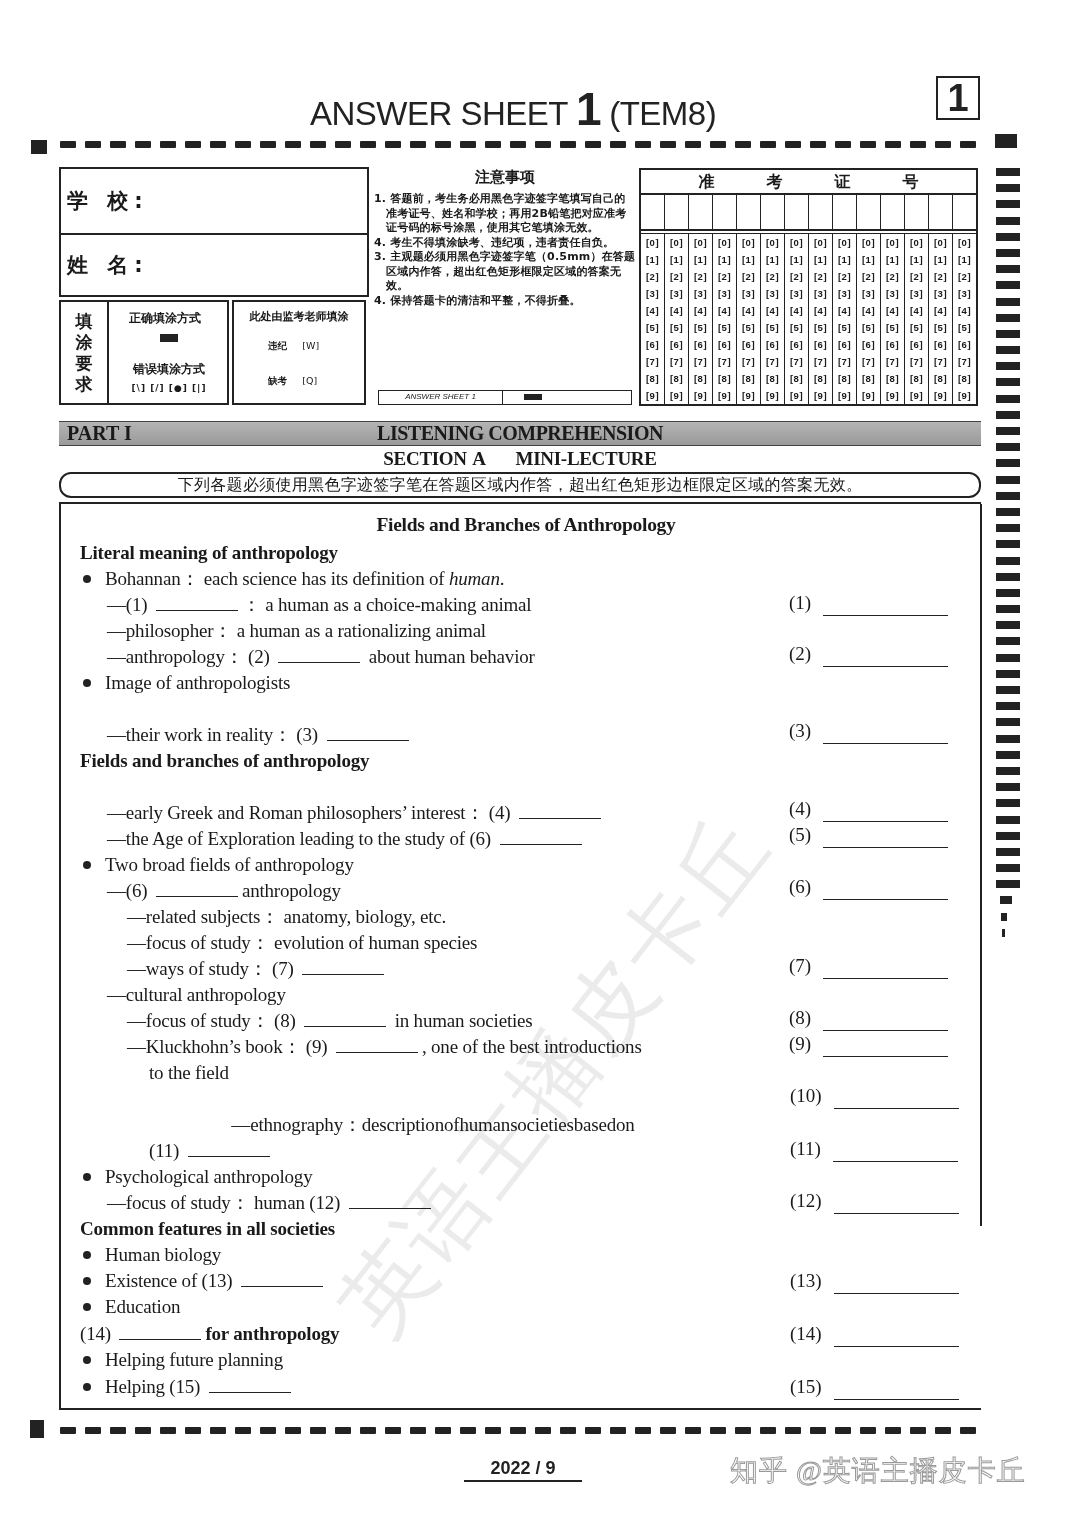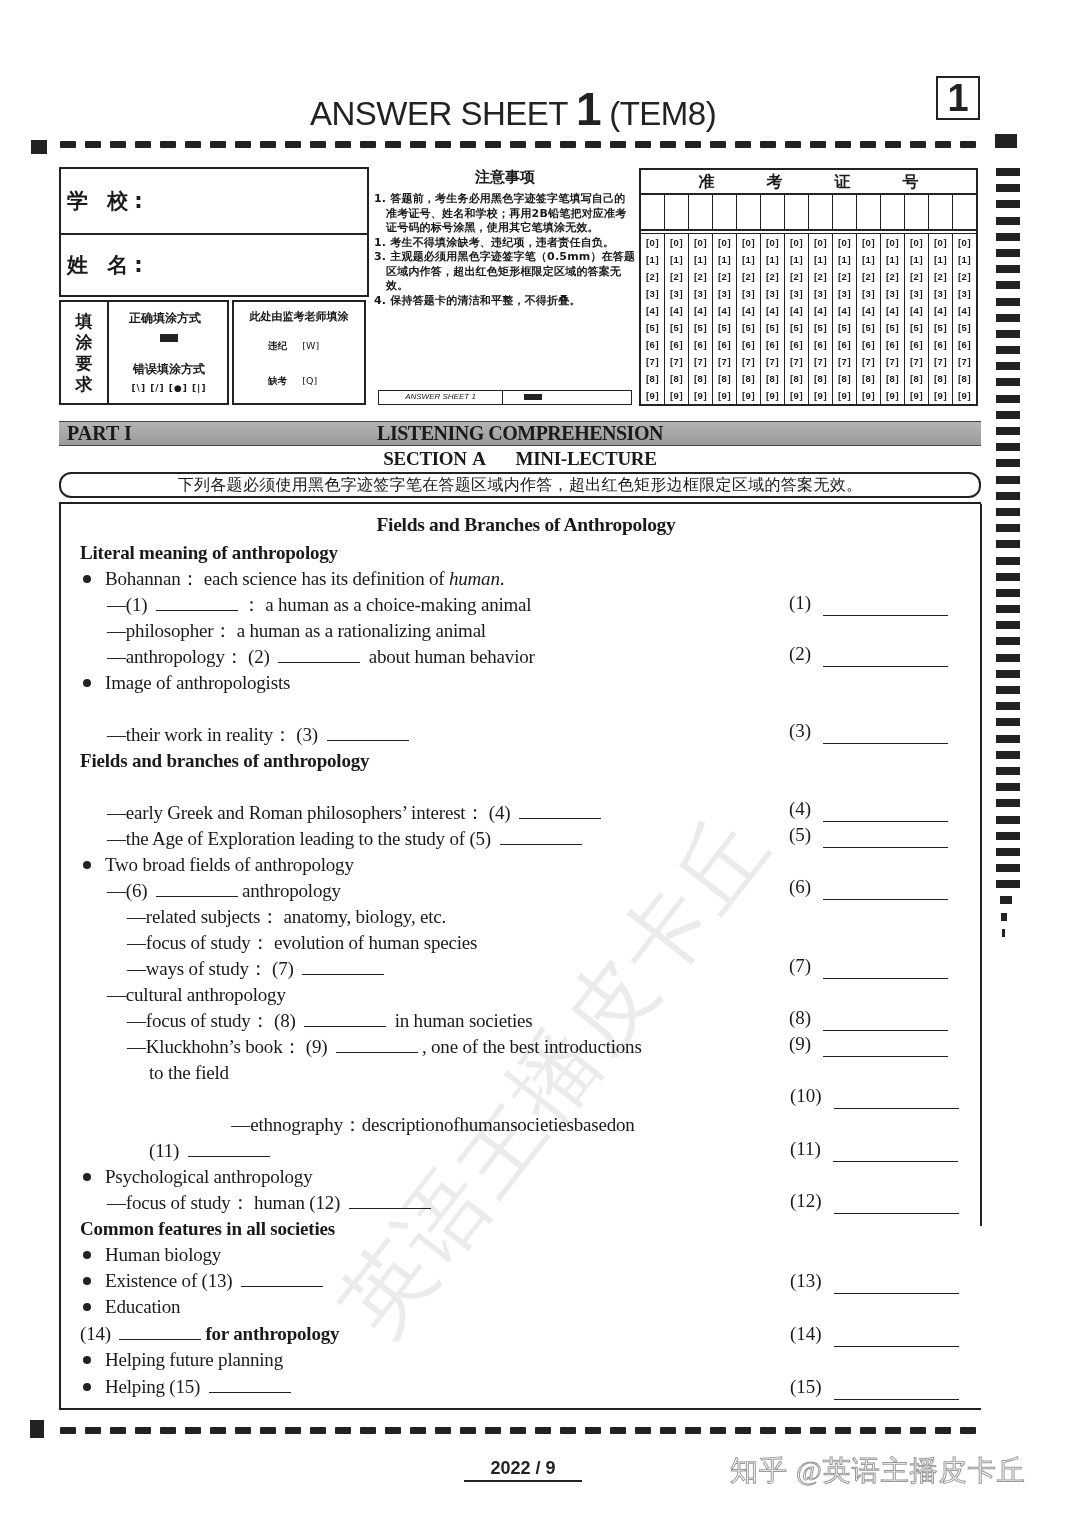--- a/index.html
+++ b/index.html
@@ -280,7 +280,7 @@
 <div class="notice">
   <div class="notice-title">注意事项</div>
   <div class="notice-item">1. 答题前，考生务必用黑色字迹签字笔填写自己的准考证号、姓名和学校；再用2B铅笔把对应准考证号码的标号涂黑，使用其它笔填涂无效。</div>
-  <div class="notice-item">1. 考生不得填涂缺考、违纪项，违者责任自负。</div>
+  <div class="notice-item">4. 考生不得填涂缺考、违纪项，违者责任自负。</div>
   <div class="notice-item">3. 主观题必须用黑色字迹签字笔（0.5mm）在答题区域内作答，超出红色矩形框限定区域的答案无效。</div>
   <div class="notice-item">4. 保持答题卡的清洁和平整，不得折叠。</div>
 </div>

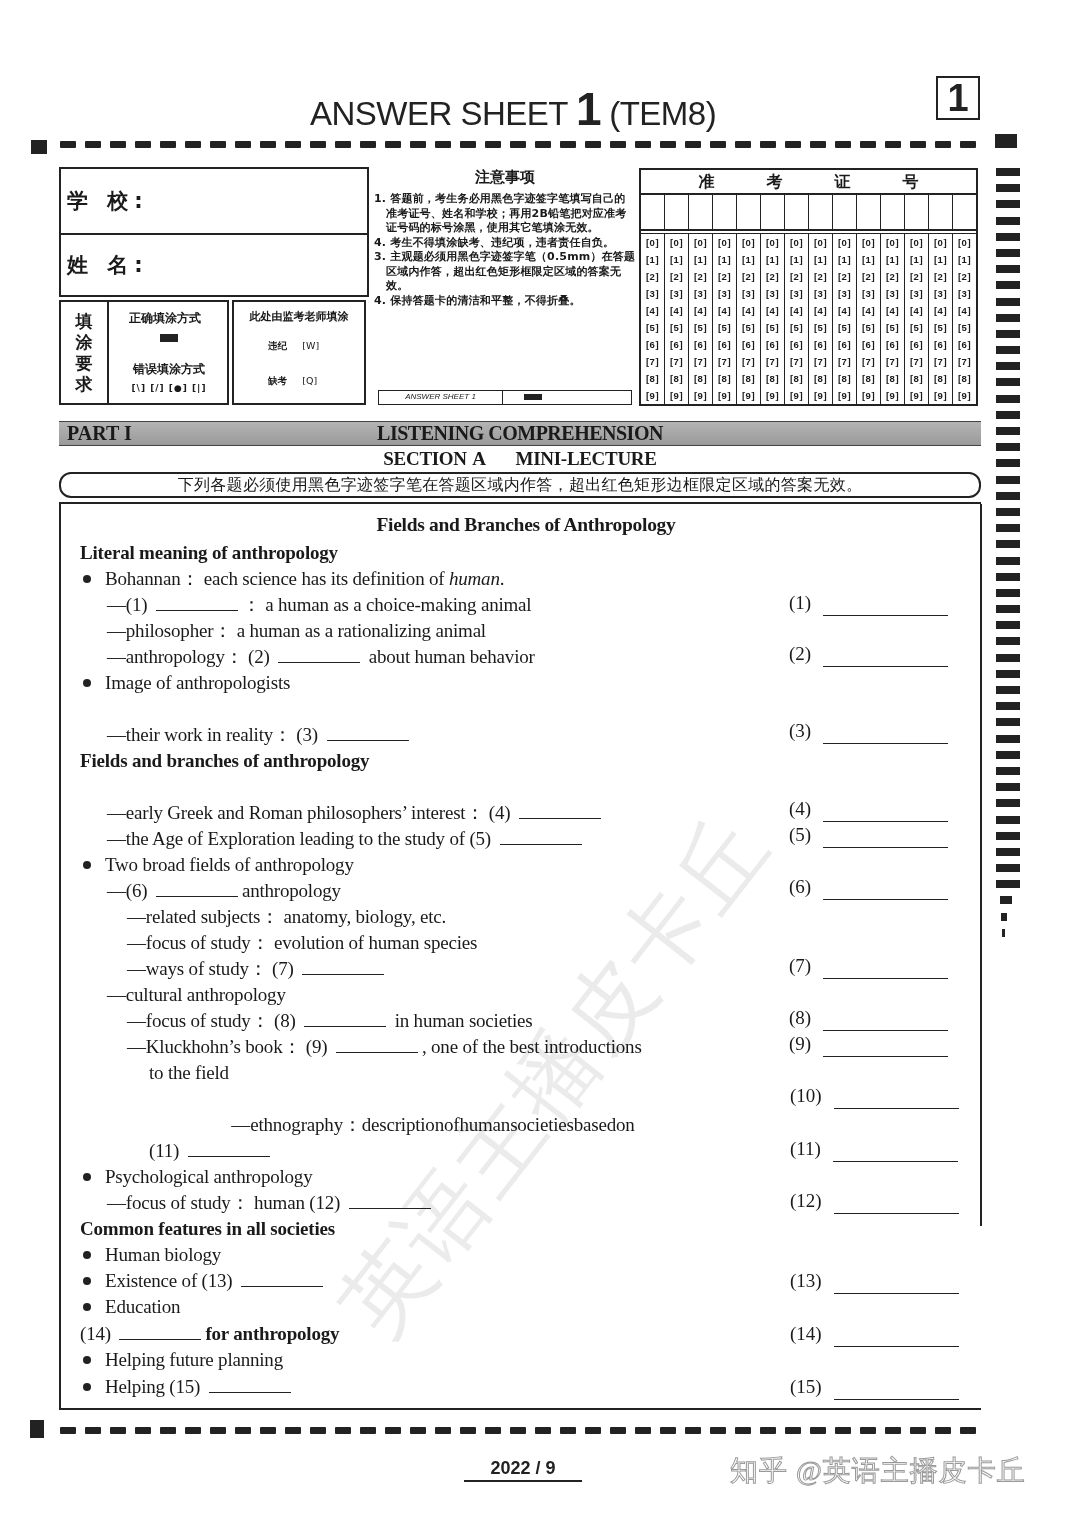--- a/index.html
+++ b/index.html
@@ -508,7 +508,7 @@
 
   <div class="line head" style="top:244px;">Fields and branches of anthropology</div>
   <div class="line d1" style="top:296px;"><span>—early Greek and Roman philosophers’ interest： (4)</span> <span class="blank"></span></div>
-  <div class="line d1" style="top:322px;"><span>—the Age of Exploration leading to the study of (5)</span> <span class="blank"></span></div>
+  <div class="line d1" style="top:322px;"><span>—the Age of Exploration leading to the study of (6)</span> <span class="blank"></span></div>
   <div class="line b1" style="top:348px;"><span class="bullet"></span><span>Two broad fields of anthropology</span></div>
   <div class="line d1" style="top:374px;"><span>—(6)</span> <span class="blank"></span><span>anthropology</span></div>
   <div class="line d2" style="top:400px;">—related subjects： anatomy, biology, etc.</div>

